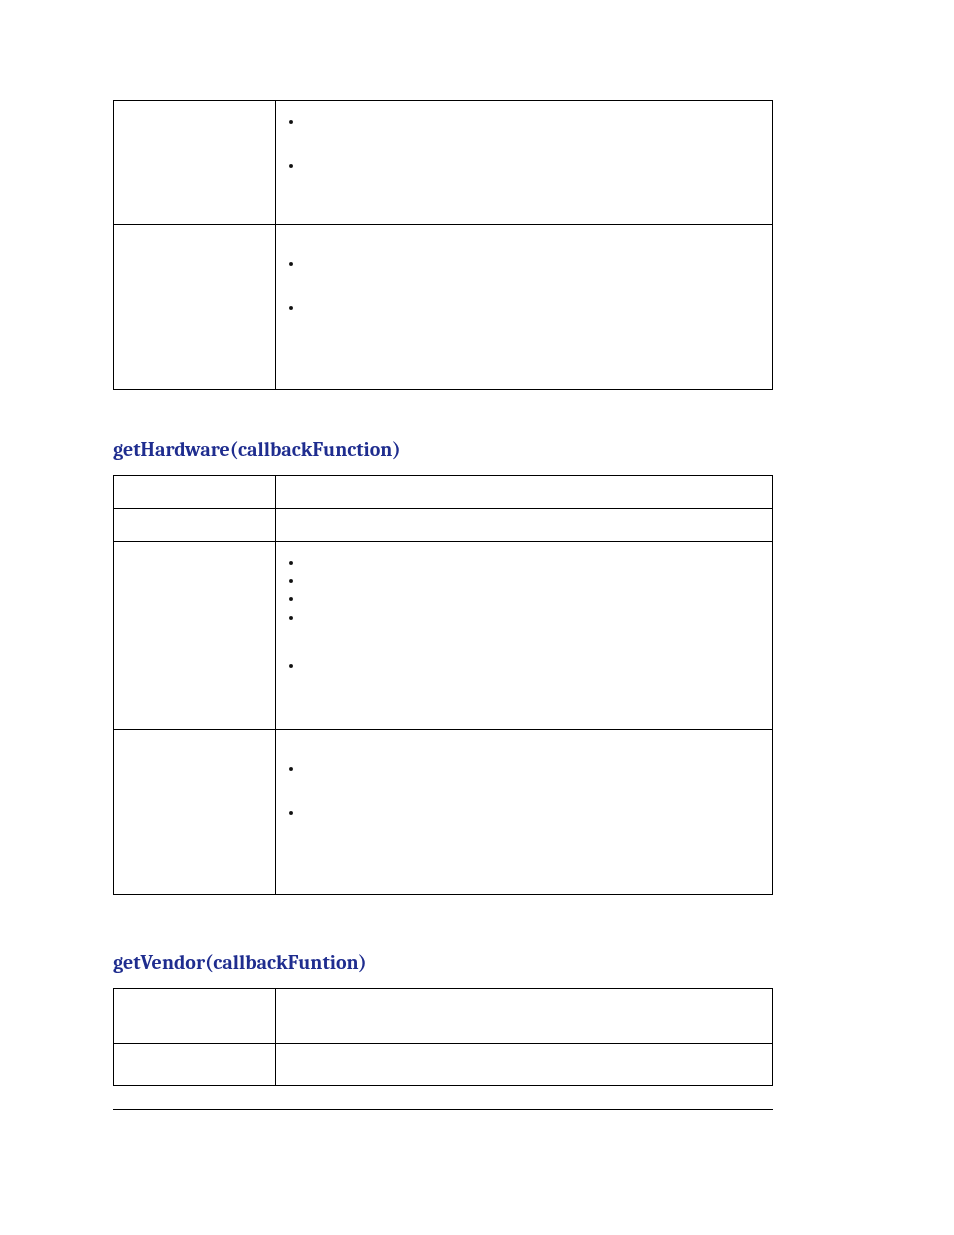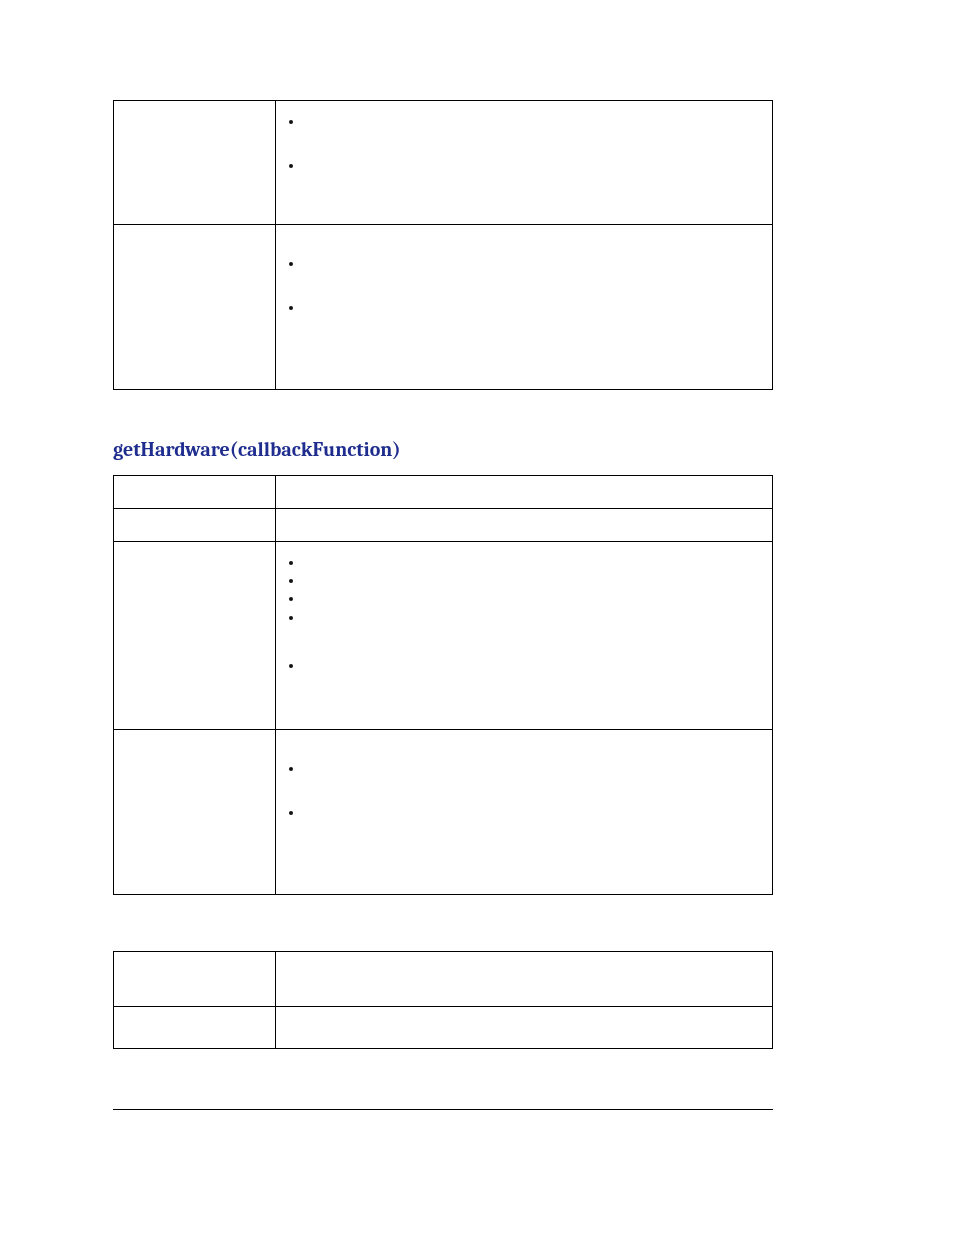--- a/index.html
+++ b/index.html
@@ -140,6 +140,7 @@
 
   <div class="spacer-52"></div>
 
+  <h2 class="method">getVendor(callbackFuntion)</h2>
   <table class="api">
     <tbody>
         <tr>

